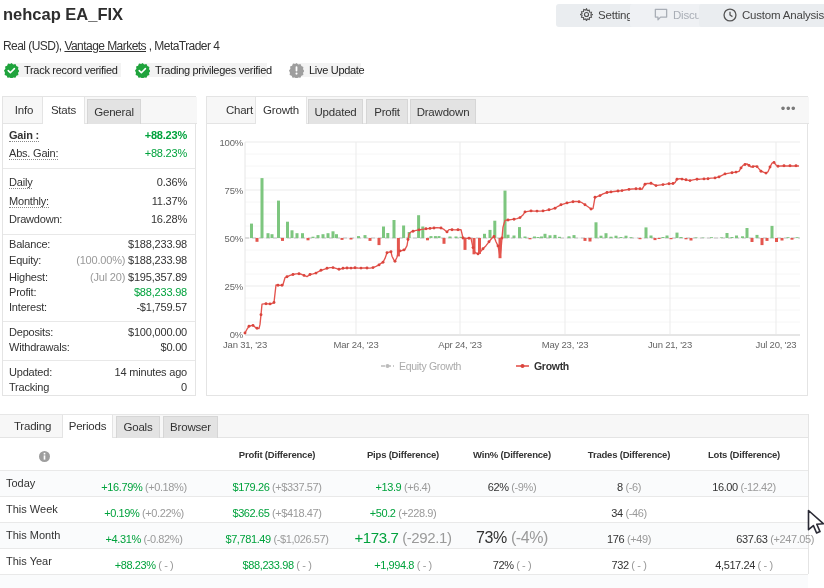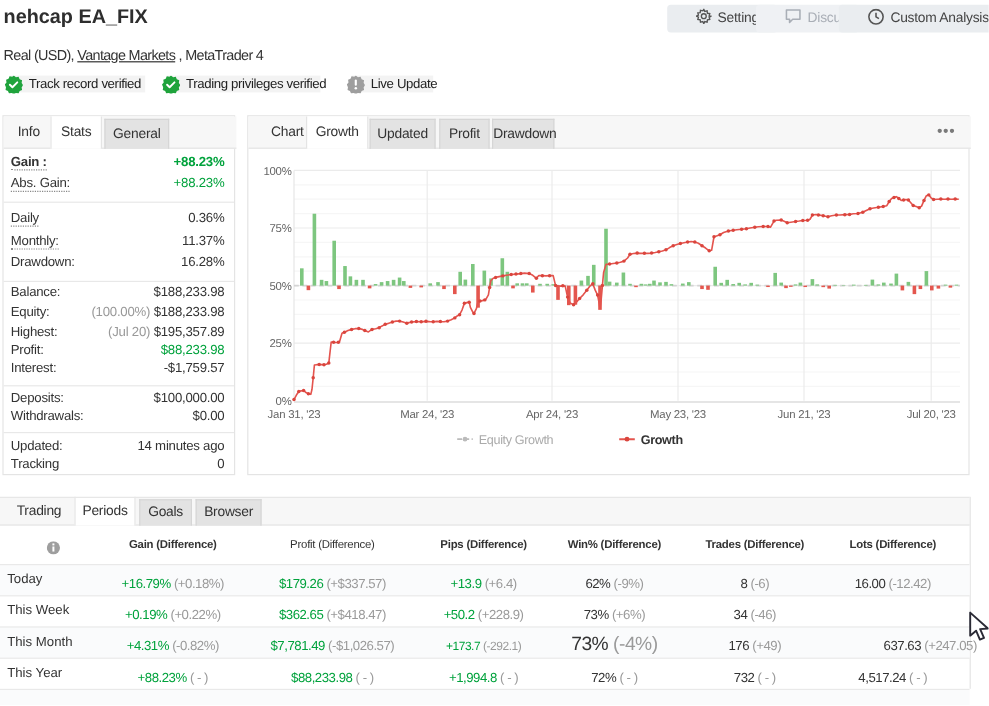--- a/index.html
+++ b/index.html
@@ -89,7 +89,7 @@
 <div style="position:absolute;left:48px;top:0px;width:52px;height:27px;background:#fff;border-left:1px solid #e4e4e4;border-right:1px solid #e4e4e4;box-sizing:border-box;text-align:center;font-size:11.5px;color:#333;line-height:27px;letter-spacing:-0.2px">Growth</div>
 <div style="position:absolute;left:101px;top:2px;width:55px;height:25px;background:#e3e3e3;border:1px solid #d6d6d6;border-bottom:none;box-sizing:border-box;text-align:center;font-size:11.5px;color:#333;line-height:24px;letter-spacing:-0.2px">Updated</div>
 <div style="position:absolute;left:159px;top:2px;width:42px;height:25px;background:#e3e3e3;border:1px solid #d6d6d6;border-bottom:none;box-sizing:border-box;text-align:center;font-size:11.5px;color:#333;line-height:24px;letter-spacing:-0.2px">Profit</div>
-<div style="position:absolute;left:203px;top:2px;width:52px;height:25px;background:#e3e3e3;border:1px solid #d6d6d6;border-bottom:none;box-sizing:border-box;text-align:center;font-size:11.5px;color:#333;line-height:24px;letter-spacing:-0.2px">Drawdown</div>
+<div style="position:absolute;left:203px;top:2px;width:66px;height:25px;background:#e3e3e3;border:1px solid #d6d6d6;border-bottom:none;box-sizing:border-box;text-align:center;font-size:11.5px;color:#333;line-height:24px;letter-spacing:-0.2px">Drawdown</div>
 <div style="position:absolute;right:11px;top:4px;font-size:13px;color:#7a7a7a;letter-spacing:0.5px">•••</div>
 </div>
 </div>

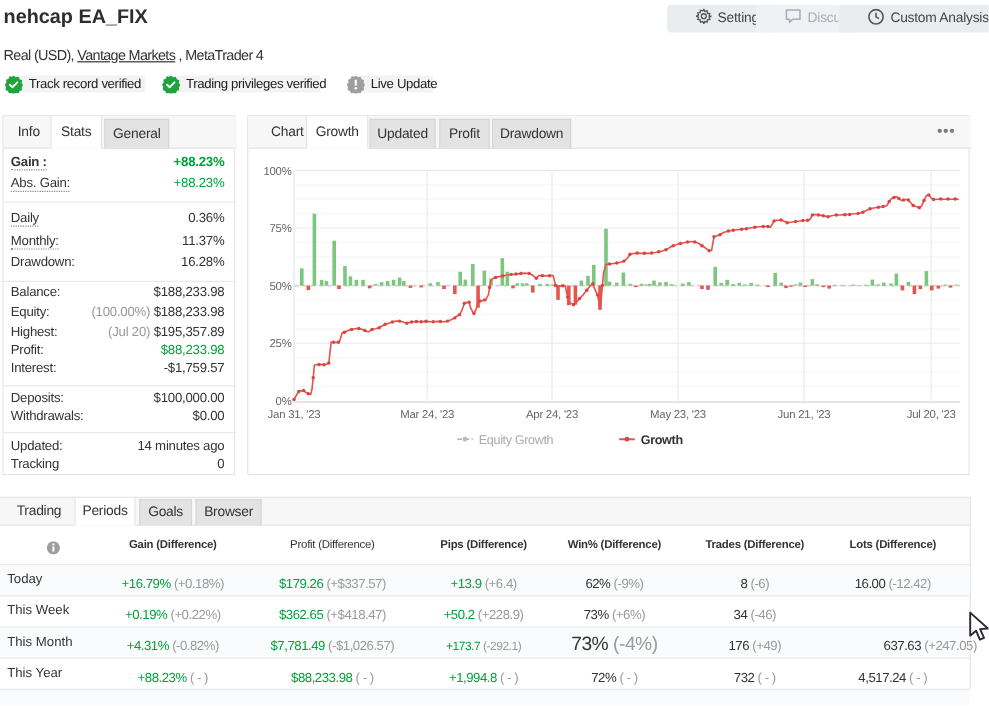--- a/index.html
+++ b/index.html
@@ -361,7 +361,6 @@
       <rect x="5.1" y="4.8" width="1.8" height="4.6" fill="#fff"></rect>
       <rect x="5.1" y="2" width="1.8" height="1.8" fill="#fff"></rect>
     </svg>
-<div style="position:absolute;left:74px;top:444px;width:140px;text-align:center"><span style="font-size:9.5px;font-weight:bold;color:#333;letter-spacing:-0.2px">Gain (Difference)</span></div>
 <div style="position:absolute;left:207px;top:444px;width:140px;text-align:center"><span style="font-size:9.5px;font-weight:normal;color:#333;letter-spacing:-0.2px">Profit (Difference)</span></div>
 <div style="position:absolute;left:333px;top:444px;width:140px;text-align:center"><span style="font-size:9.5px;font-weight:bold;color:#333;letter-spacing:-0.2px">Pips (Difference)</span></div>
 <div style="position:absolute;left:442px;top:444px;width:140px;text-align:center"><span style="font-size:9.5px;font-weight:bold;color:#333;letter-spacing:-0.2px">Win% (Difference)</span></div>

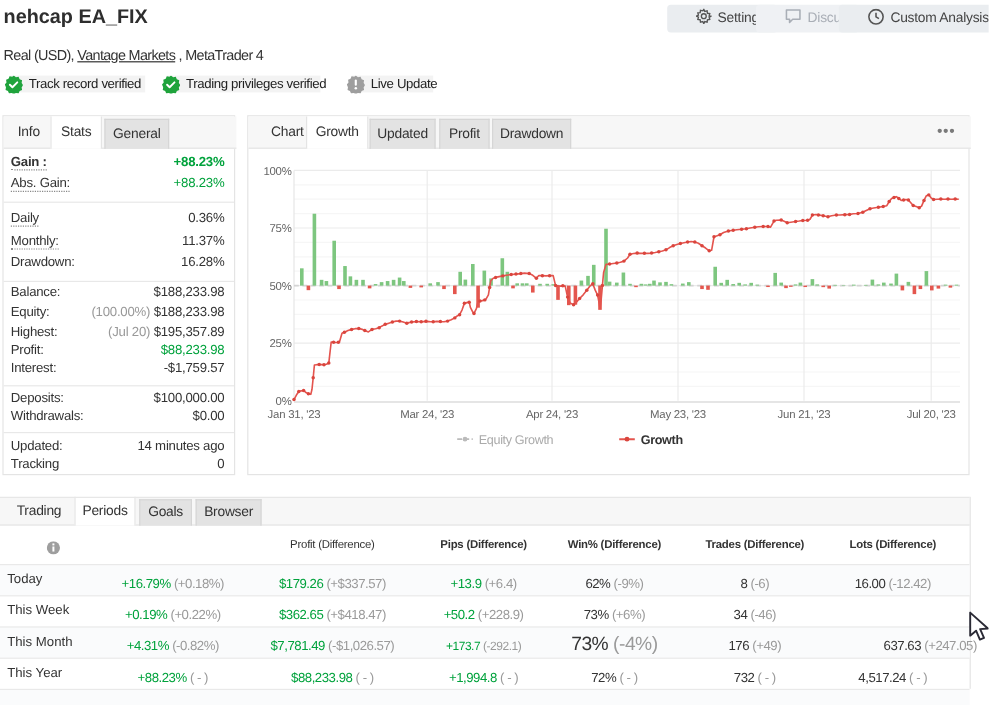--- a/index.html
+++ b/index.html
@@ -361,7 +361,7 @@
       <rect x="5.1" y="4.8" width="1.8" height="4.6" fill="#fff"></rect>
       <rect x="5.1" y="2" width="1.8" height="1.8" fill="#fff"></rect>
     </svg>
-<div style="position:absolute;left:207px;top:444px;width:140px;text-align:center"><span style="font-size:9.5px;font-weight:normal;color:#333;letter-spacing:-0.2px">Profit (Difference)</span></div>
+<div style="position:absolute;left:207px;top:444px;width:140px;text-align:center"><span style="font-size:9.5px;font-weight:bold;color:#333;letter-spacing:-0.2px">Profit (Difference)</span></div>
 <div style="position:absolute;left:333px;top:444px;width:140px;text-align:center"><span style="font-size:9.5px;font-weight:bold;color:#333;letter-spacing:-0.2px">Pips (Difference)</span></div>
 <div style="position:absolute;left:442px;top:444px;width:140px;text-align:center"><span style="font-size:9.5px;font-weight:bold;color:#333;letter-spacing:-0.2px">Win% (Difference)</span></div>
 <div style="position:absolute;left:559px;top:444px;width:140px;text-align:center"><span style="font-size:9.5px;font-weight:bold;color:#333;letter-spacing:-0.2px">Trades (Difference)</span></div>

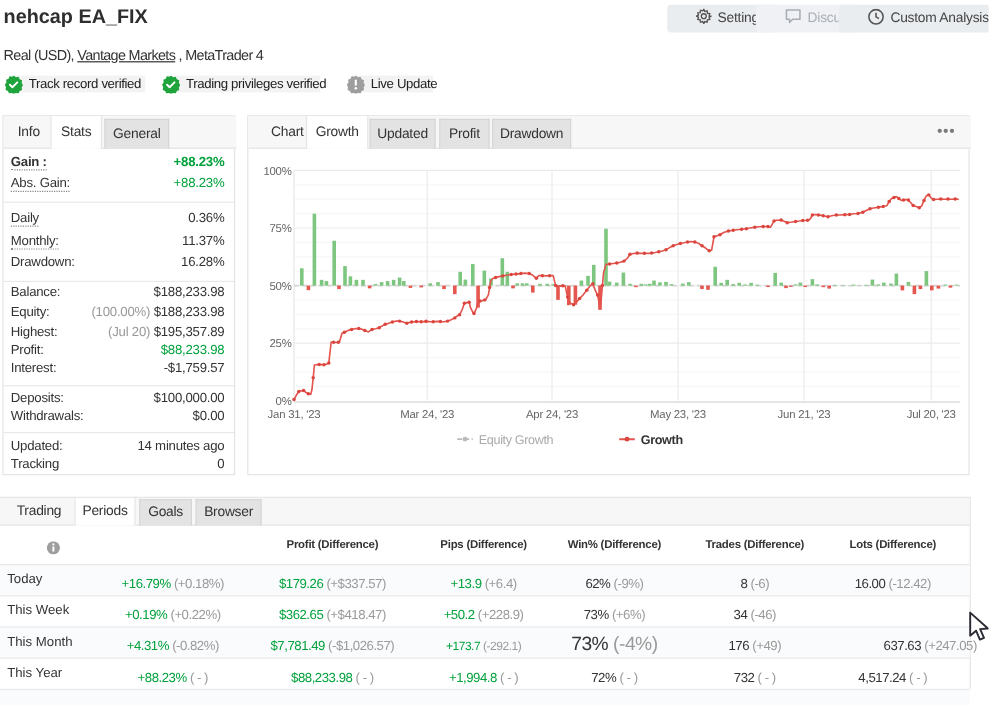--- a/index.html
+++ b/index.html
@@ -378,7 +378,6 @@
 <div style="position:absolute;left:74px;top:503px;width:140px;text-align:center"><span style="font-size:11px;letter-spacing:-0.4px;white-space:nowrap"><span style="color:#00a23c">+0.19%</span> <span style="color:#9a9a9a">(+0.22%)</span></span></div>
 <div style="position:absolute;left:207px;top:503px;width:140px;text-align:center"><span style="font-size:11px;letter-spacing:-0.4px;white-space:nowrap"><span style="color:#00a23c">$362.65</span> <span style="color:#9a9a9a">(+$418.47)</span></span></div>
 <div style="position:absolute;left:333px;top:503px;width:140px;text-align:center"><span style="font-size:11px;letter-spacing:-0.4px;white-space:nowrap"><span style="color:#00a23c">+50.2</span> <span style="color:#9a9a9a">(+228.9)</span></span></div>
-<div style="position:absolute;left:442px;top:503px;width:140px;text-align:center"><span style="font-size:11px;letter-spacing:-0.4px;white-space:nowrap"><span style="color:#333">73%</span> <span style="color:#9a9a9a">(+6%)</span></span></div>
 <div style="position:absolute;left:559px;top:503px;width:140px;text-align:center"><span style="font-size:11px;letter-spacing:-0.4px;white-space:nowrap"><span style="color:#333">34</span> <span style="color:#9a9a9a">(-46)</span></span></div>
 <div style="position:absolute;left:0;top:522px;width:808px;height:26px;background:#fafbfc"></div>
 <div style="position:absolute;left:6px;top:529px;font-size:11px;color:#333">This Month</div>

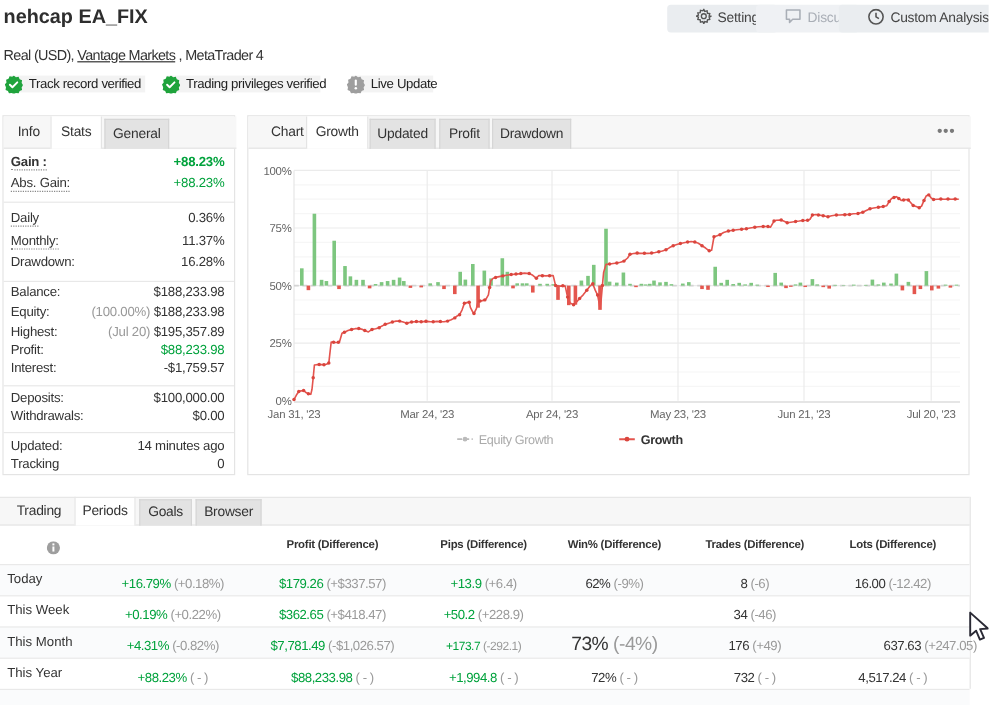--- a/index.html
+++ b/index.html
@@ -383,7 +383,7 @@
 <div style="position:absolute;left:6px;top:529px;font-size:11px;color:#333">This Month</div>
 <div style="position:absolute;left:74px;top:529px;width:140px;text-align:center"><span style="font-size:11px;letter-spacing:-0.4px;white-space:nowrap"><span style="color:#00a23c">+4.31%</span> <span style="color:#9a9a9a">(-0.82%)</span></span></div>
 <div style="position:absolute;left:207px;top:529px;width:140px;text-align:center"><span style="font-size:11px;letter-spacing:-0.4px;white-space:nowrap"><span style="color:#00a23c">$7,781.49</span> <span style="color:#9a9a9a">(-$1,026.57)</span></span></div>
-<div style="position:absolute;left:333px;top:529px;width:140px;text-align:center"><span style="font-size:10px;letter-spacing:-0.4px;white-space:nowrap"><span style="color:#00a23c">+173.7</span> <span style="color:#9a9a9a">(-292.1)</span></span></div>
+<div style="position:absolute;left:333px;top:529px;width:140px;text-align:center"><span style="font-size:15px;letter-spacing:-0.4px;white-space:nowrap"><span style="color:#00a23c">+173.7</span> <span style="color:#9a9a9a">(-292.1)</span></span></div>
 <div style="position:absolute;left:442px;top:529px;width:140px;text-align:center"><span style="font-size:16px;letter-spacing:-0.4px;white-space:nowrap"><span style="color:#333">73%</span> <span style="color:#9a9a9a">(-4%)</span></span></div>
 <div style="position:absolute;left:559px;top:529px;width:140px;text-align:center"><span style="font-size:11px;letter-spacing:-0.4px;white-space:nowrap"><span style="color:#333">176</span> <span style="color:#9a9a9a">(+49)</span></span></div>
 <div style="position:absolute;left:674px;top:529px;width:140px;text-align:right"><span style="font-size:11px;letter-spacing:-0.4px;white-space:nowrap"><span style="color:#333">637.63</span> <span style="color:#9a9a9a">(+247.05)</span></span></div>

